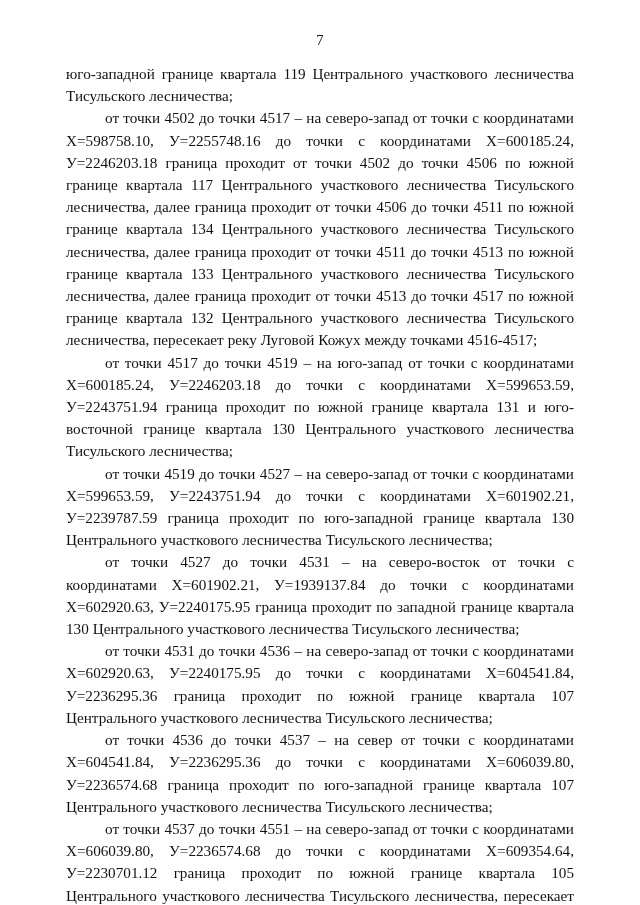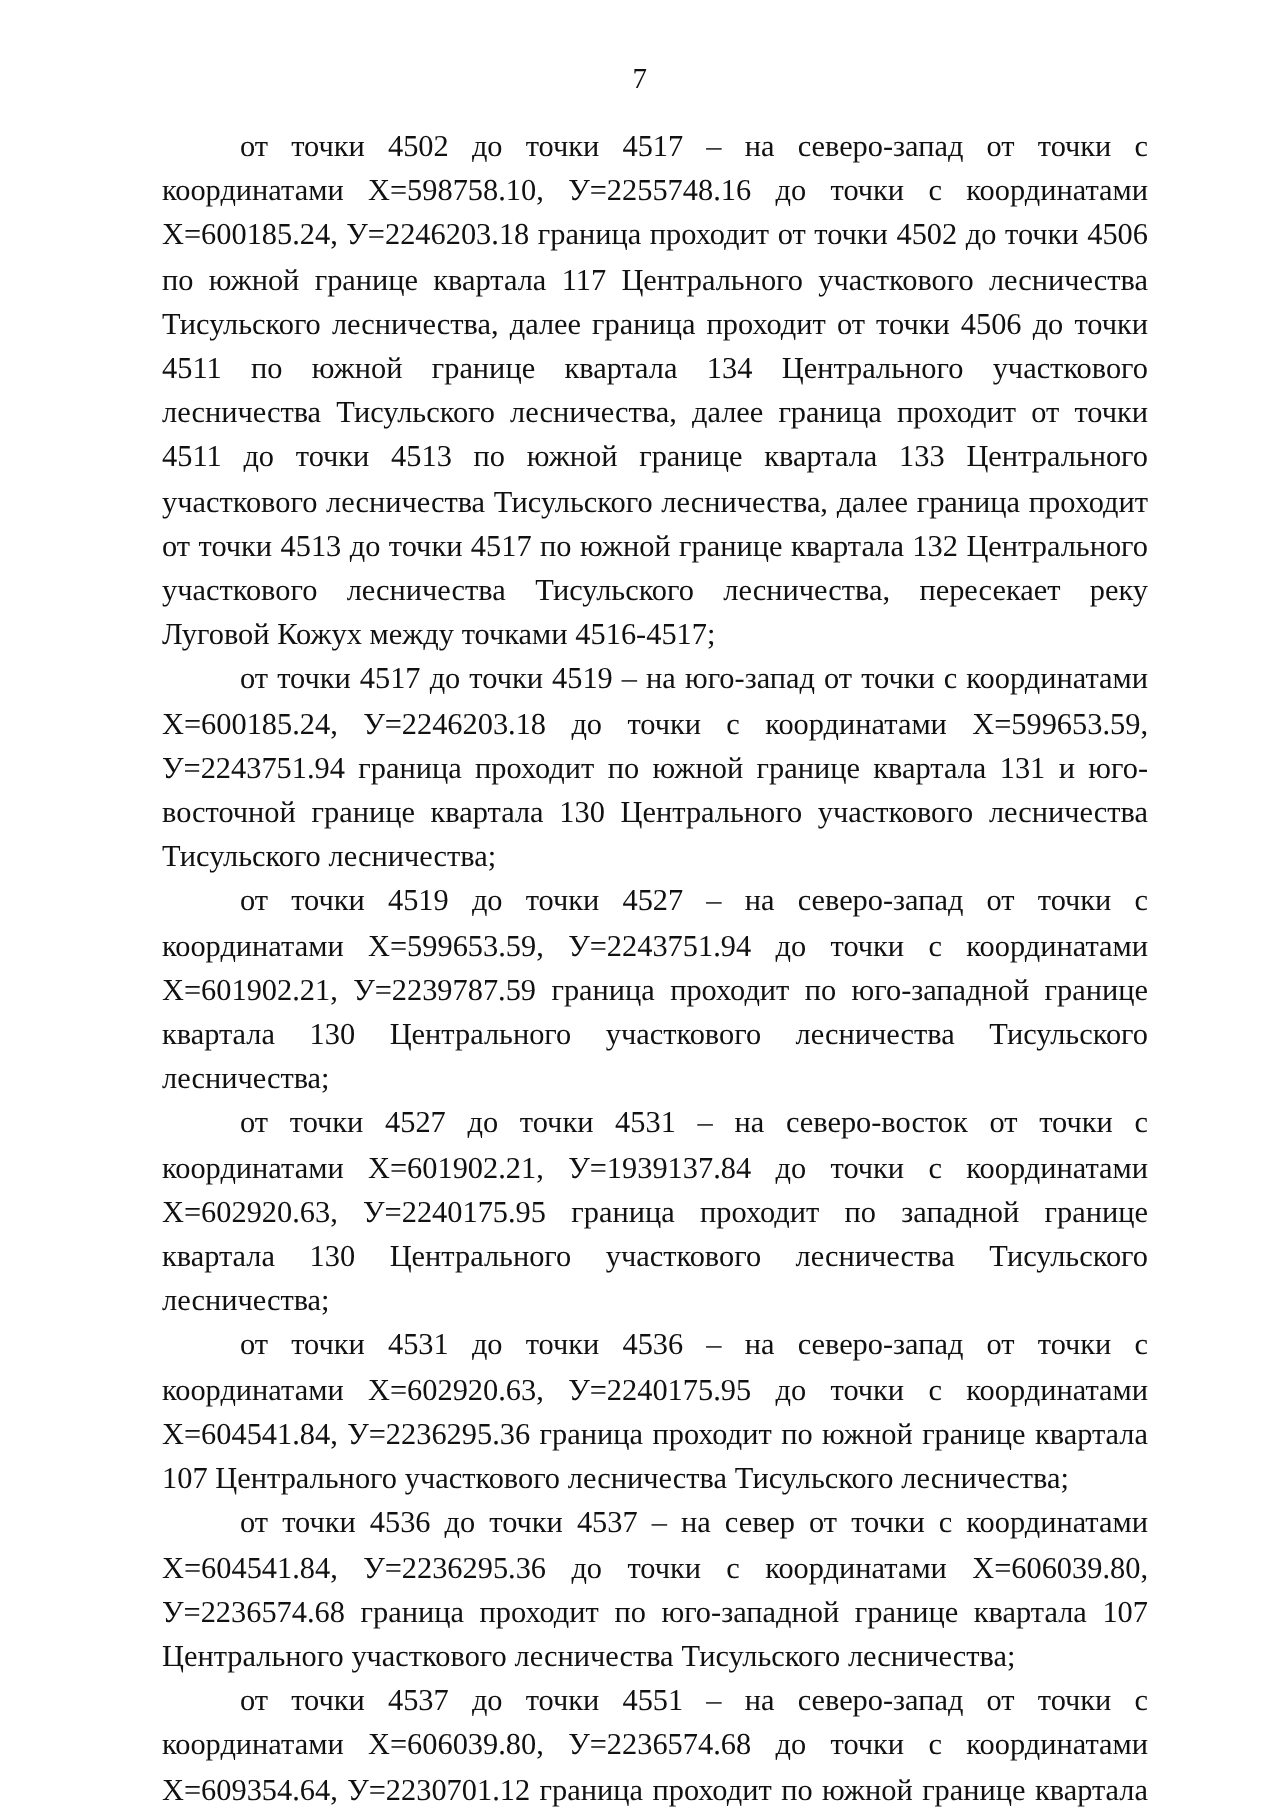--- a/index.html
+++ b/index.html
@@ -66,6 +66,7 @@
 
   <div class="text-body">
 
+    <p class="para noindent">юго-западной границе квартала 119 Центрального участкового лесничества Тисульского лесничества;</p>
 
     <p class="para indent">от точки 4502 до точки 4517 – на северо-запад от точки с координатами Х=598758.10, У=2255748.16 до точки с координатами Х=600185.24, У=2246203.18 граница проходит от точки 4502 до точки 4506 по южной границе квартала 117 Центрального участкового лесничества Тисульского лесничества, далее граница проходит от точки 4506 до точки 4511 по южной границе квартала 134 Центрального участкового лесничества Тисульского лесничества, далее граница проходит от точки 4511 до точки 4513 по южной границе квартала 133 Центрального участкового лесничества Тисульского лесничества, далее граница проходит от точки 4513 до точки 4517 по южной границе квартала 132 Центрального участкового лесничества Тисульского лесничества, пересекает реку Луговой Кожух между точками 4516-4517;</p>
 

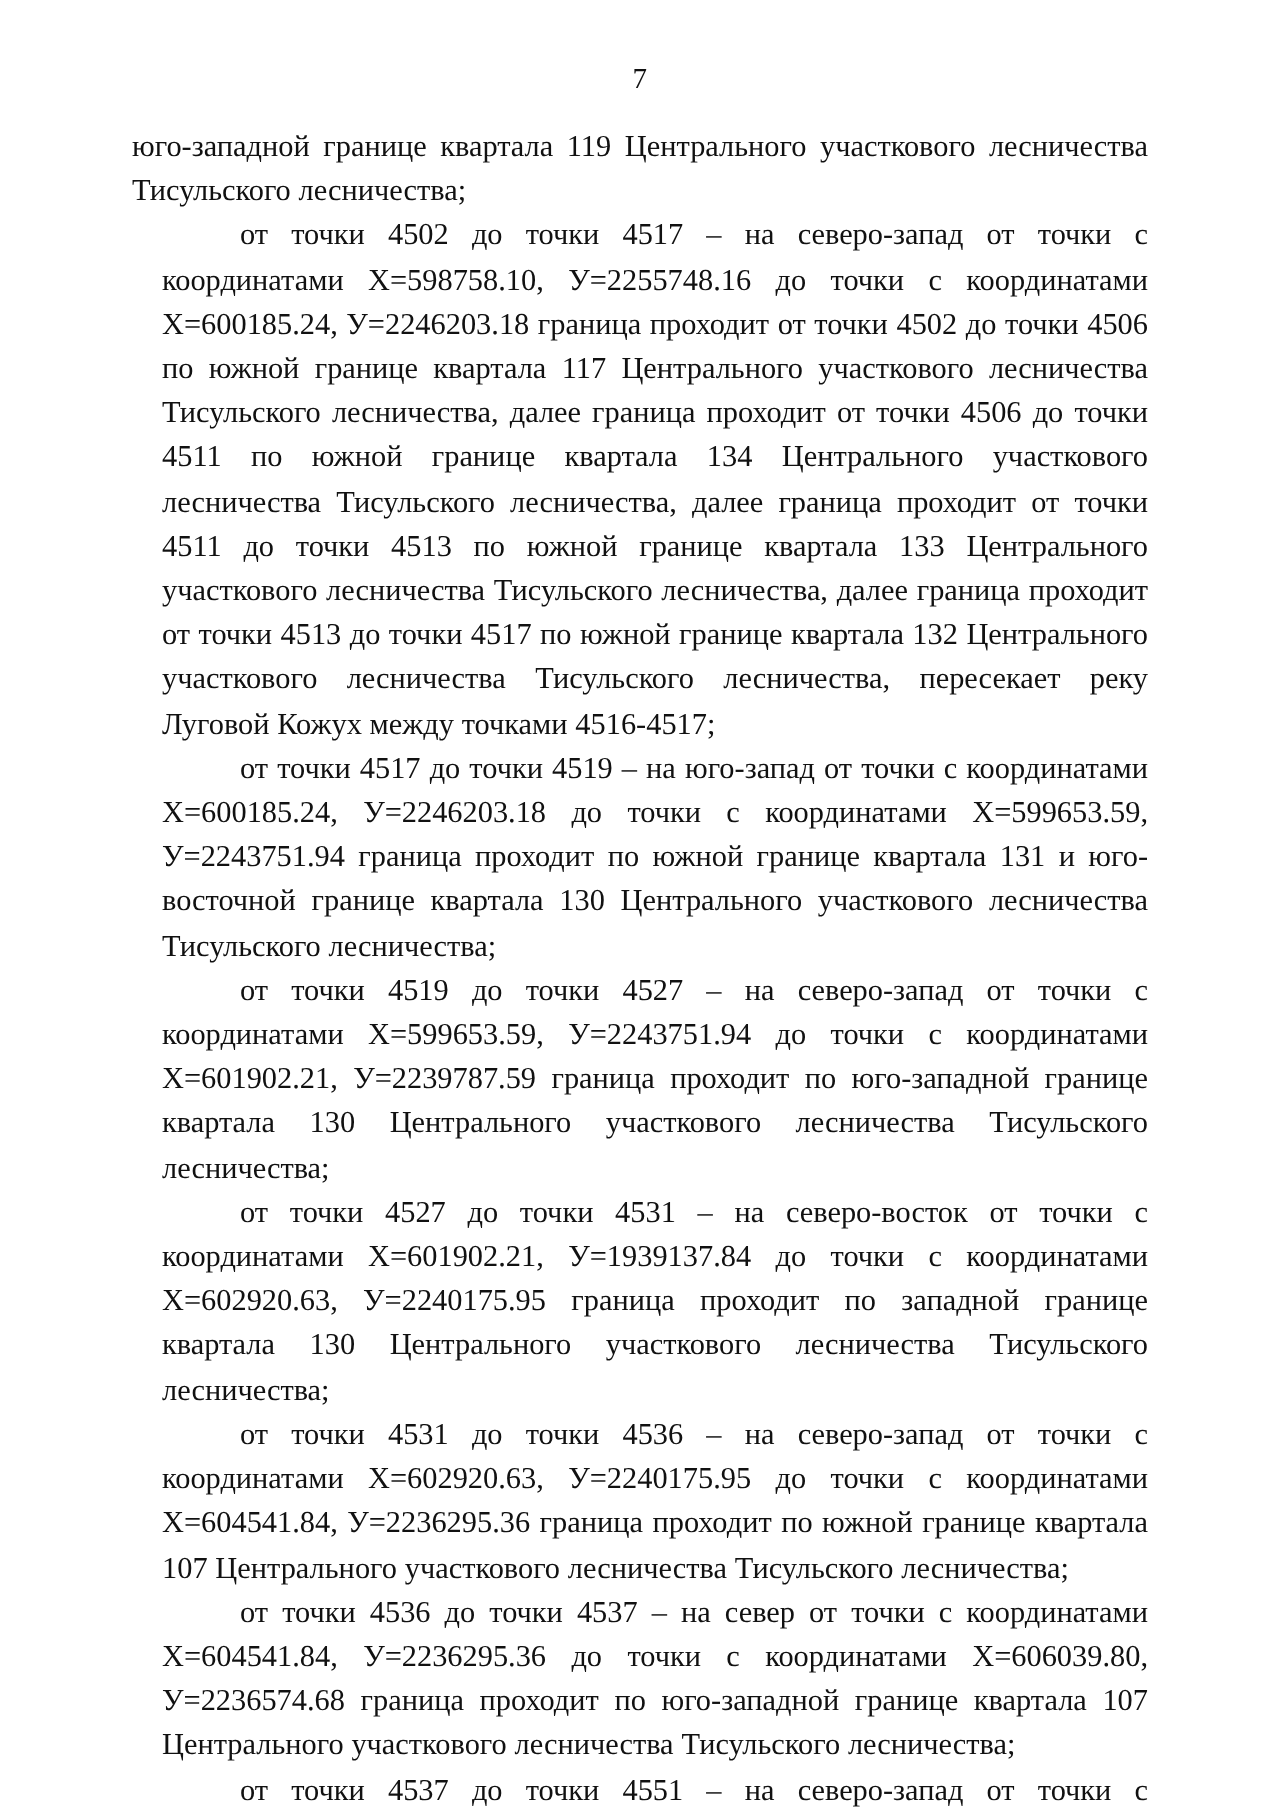--- a/index.html
+++ b/index.html
@@ -51,7 +51,6 @@
   }
   p.para.indent {
     text-indent: 39px;
-    margin-left: 15px;
   }
   p.para.noindent {
     text-indent: 0;

